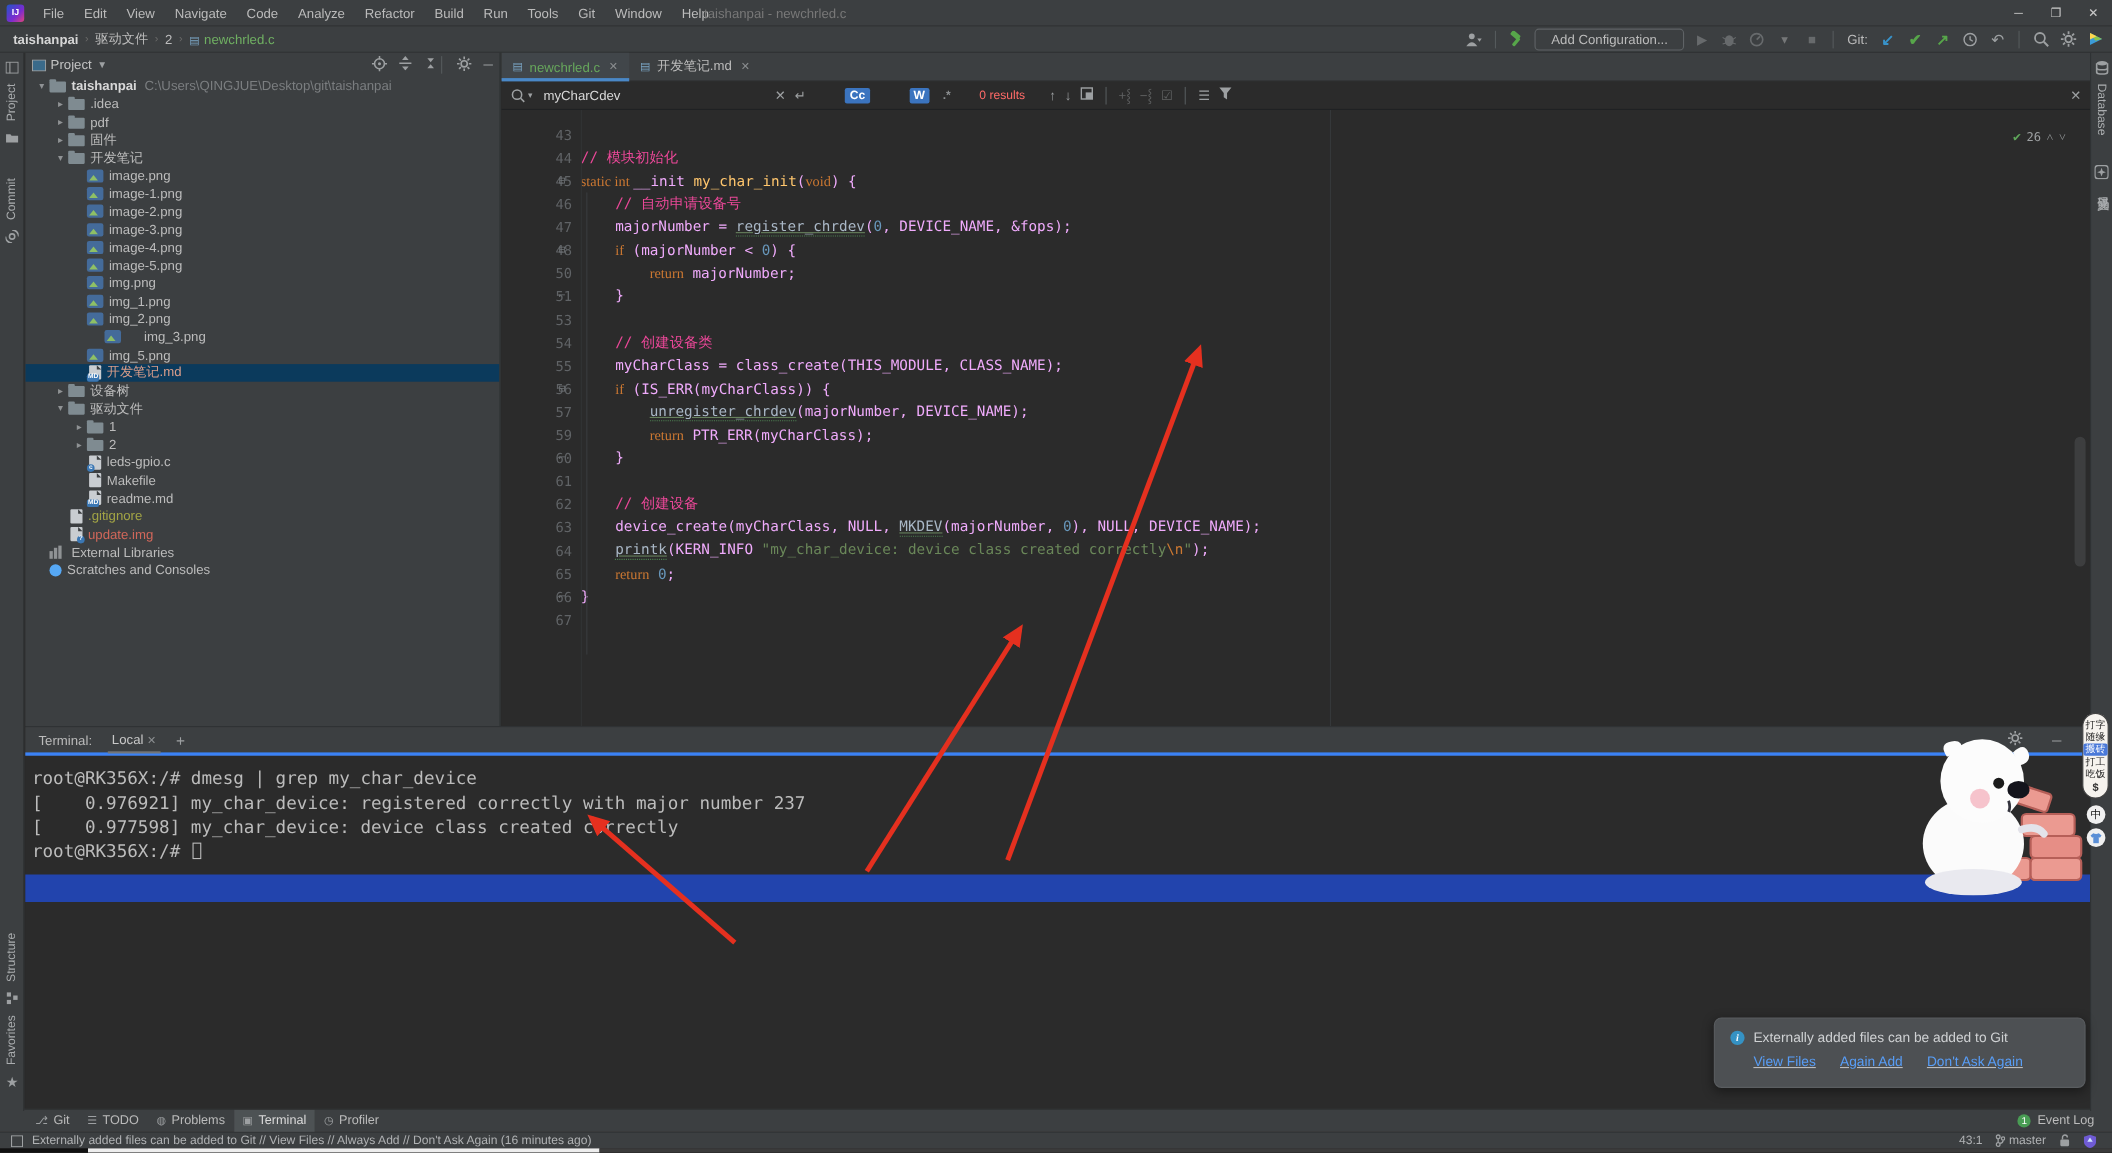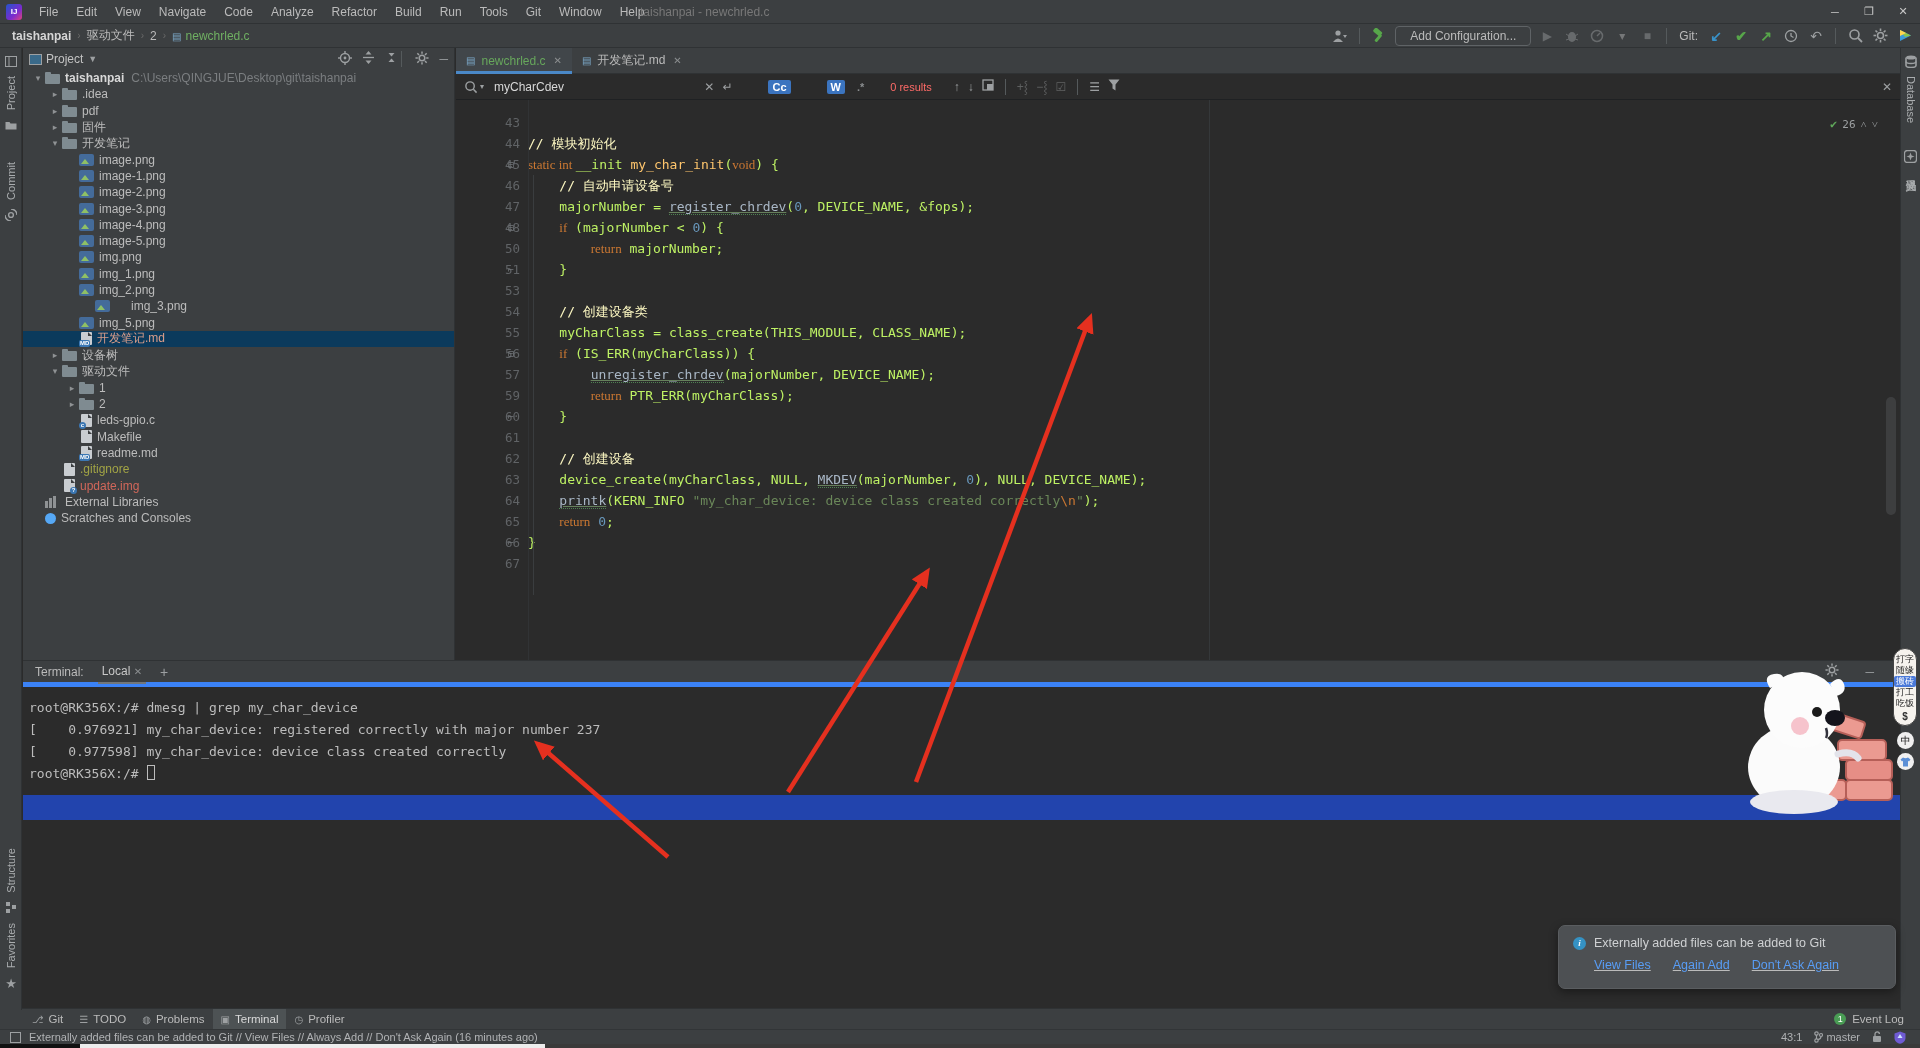--- a/index.html
+++ b/index.html
@@ -108,7 +108,7 @@
     position:relative; font-size:12.5px; }
   .fold { position:absolute; right:14px; top:0; color:#707478; font-size:10px; }
   .ct { flex:1; }
-  .tk-pl { color:#bef264; } .tk-kw { color:#cc7832;font-family:Liberation Serif, serif; } .tk-cm { color:#fef9c3; }
+  .tk-pl { color:#bef264; } .tk-kw { color:#cc7832;font-family:Liberation Serif, serif; } .tk-cm { color:#ec4899; }
   .tk-st { color:#6a8759; } .tk-es { color:#cc7832; } .tk-nm { color:#6897bb; }
   .tk-fn { color:#ffc66d; }
   .tk-wv { color:#a9b7c6; text-decoration:underline; text-decoration-color:#66805c;

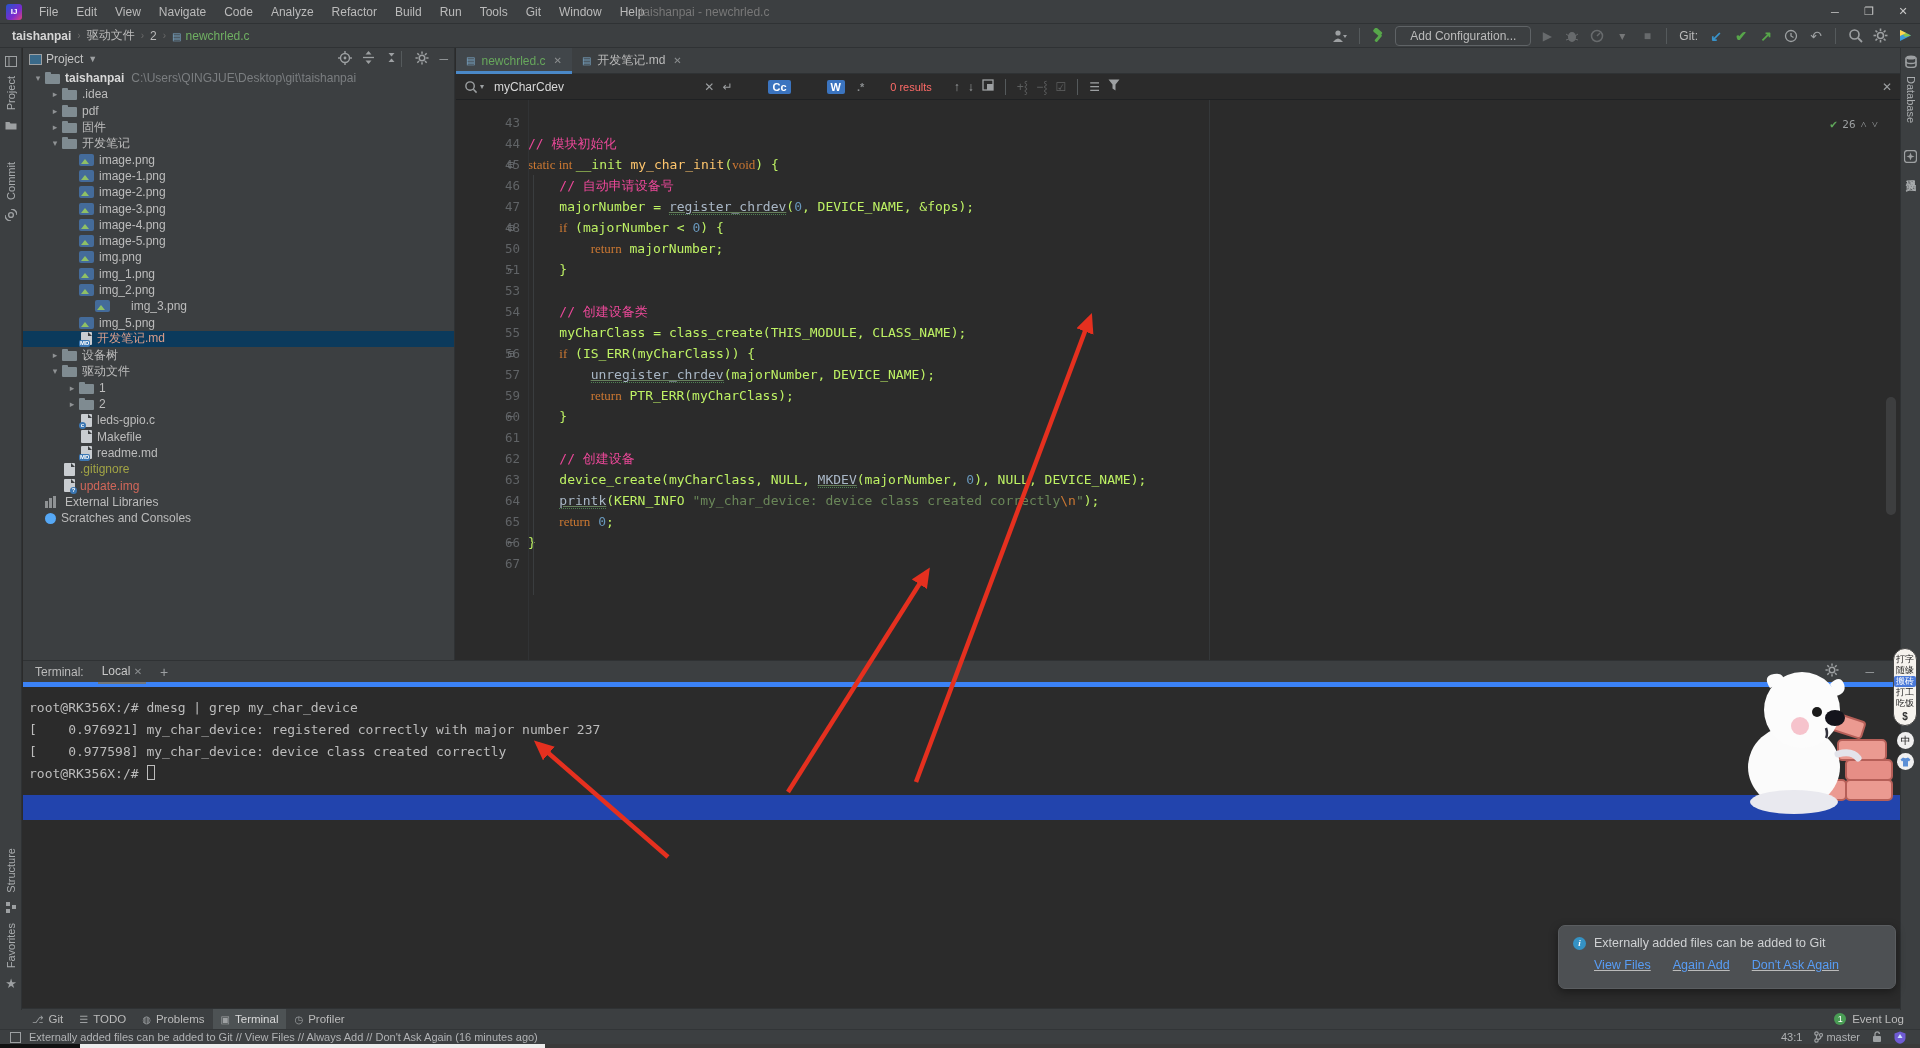--- a/index.html
+++ b/index.html
@@ -108,7 +108,7 @@
     position:relative; font-size:12.5px; }
   .fold { position:absolute; right:14px; top:0; color:#707478; font-size:10px; }
   .ct { flex:1; }
-  .tk-pl { color:#bef264; } .tk-kw { color:#cc7832;font-family:Liberation Serif, serif; } .tk-cm { color:#ec4899; }
+  .tk-pl { color:#f0abfc; } .tk-kw { color:#cc7832;font-family:Liberation Serif, serif; } .tk-cm { color:#ec4899; }
   .tk-st { color:#6a8759; } .tk-es { color:#cc7832; } .tk-nm { color:#6897bb; }
   .tk-fn { color:#ffc66d; }
   .tk-wv { color:#a9b7c6; text-decoration:underline; text-decoration-color:#66805c;

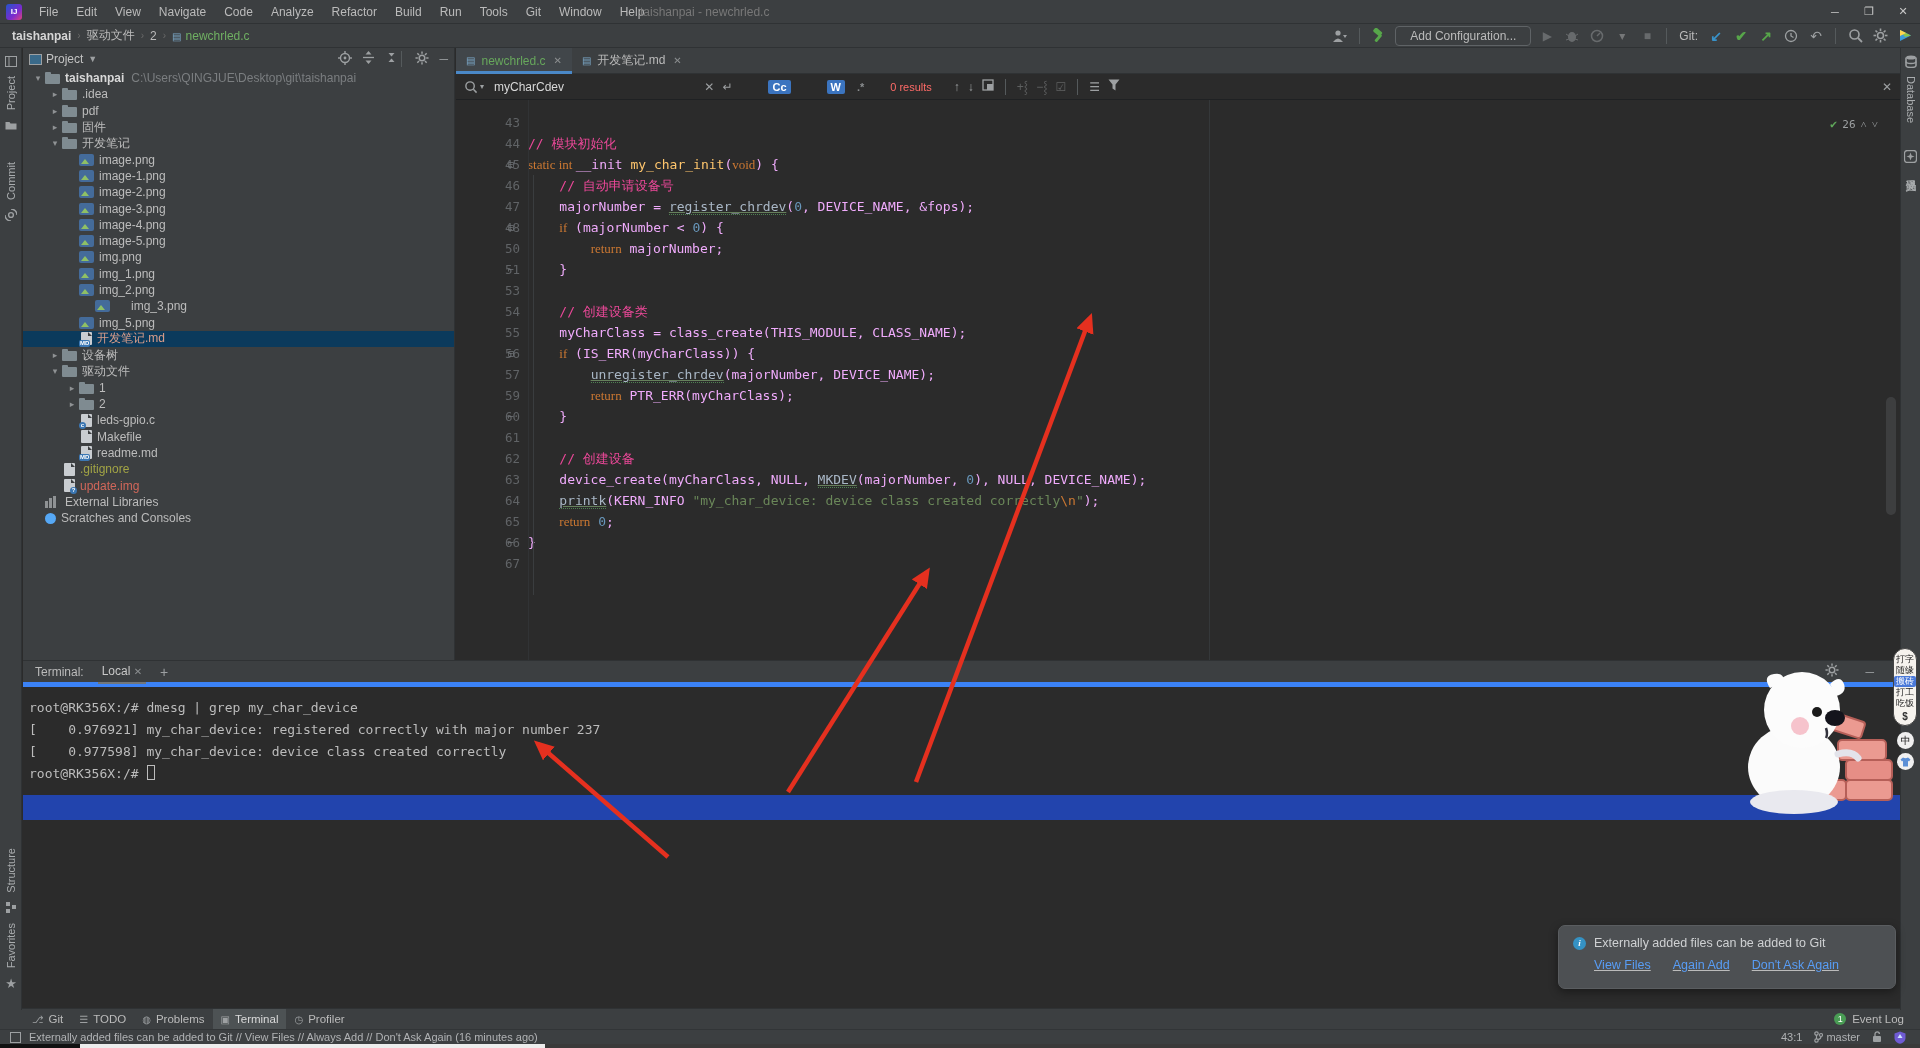--- a/index.html
+++ b/index.html
@@ -125,7 +125,7 @@
   .terminal { position:absolute; left:23px; top:660px; width:1877px; height:348px; background:#2b2b2b;
     border-top:1px solid #2f3234; }
   .term-head { height:26px; background:#3c3f41; display:flex; align-items:center; padding:0 12px;
-    border-bottom:5px solid #3b82f6; }
+    border-bottom:3px solid #3b82f6; }
   .term-tab { margin-left:14px; position:relative; padding:0 4px 2px; color:#c8c8c8; }
   .term-tab:after { content:""; position:absolute; left:0; right:0; bottom:-4px; height:2px; background:#72767a; }
   .term-plus { margin-left:14px; color:#9da0a2; font-size:14px; }

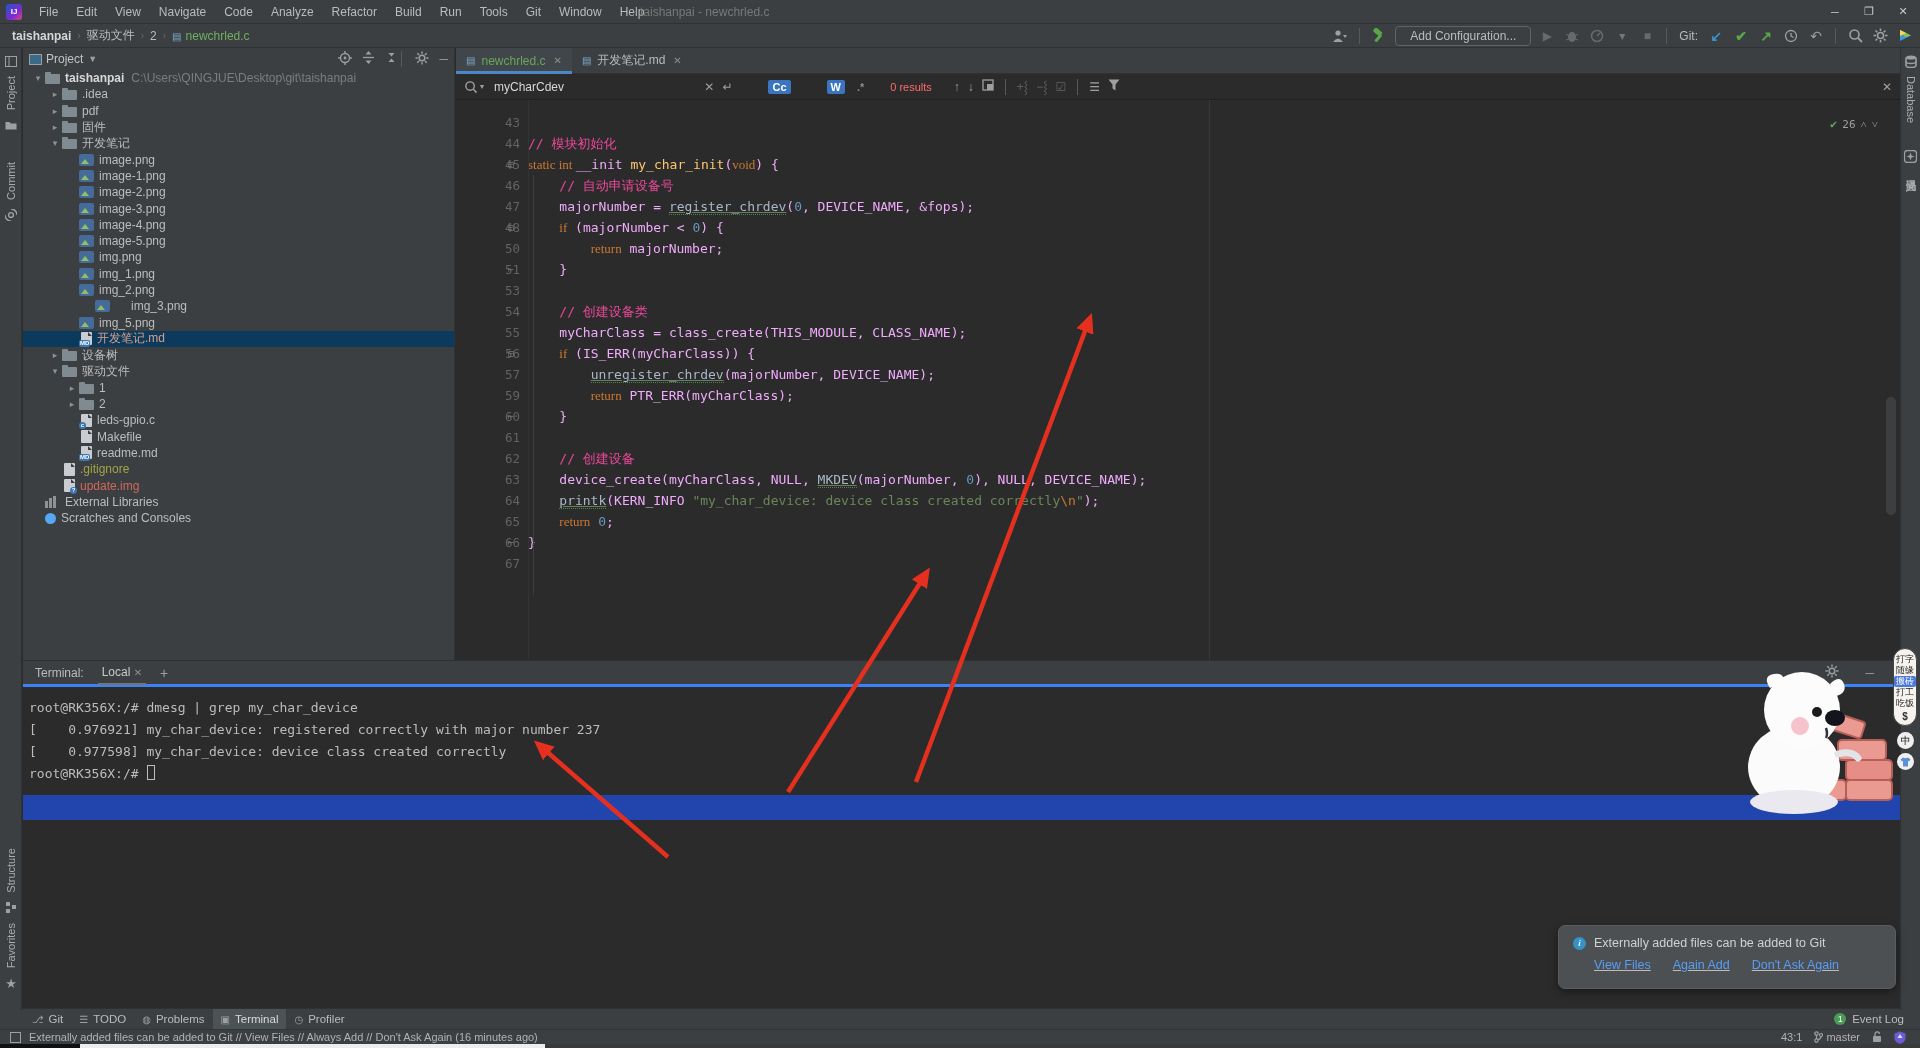--- a/index.html
+++ b/index.html
@@ -130,7 +130,7 @@
   .term-tab:after { content:""; position:absolute; left:0; right:0; bottom:-4px; height:2px; background:#72767a; }
   .term-plus { margin-left:14px; color:#9da0a2; font-size:14px; }
   .term-head .spring { flex:1; }
-  .term-body { position:relative; font-family:"DejaVu Sans Mono", monospace; font-size:13px;
+  .term-body { position:relative; font-family:"DejaVu Sans Mono", monospace; font-size:16px;
     padding:10px 0 0 6px; color:#bcbcbc; }
   .tline { height:22px; line-height:22px; white-space:pre; }
   .cursor { display:inline-block; width:8px; height:15px; border:1px solid #bcbcbc;

